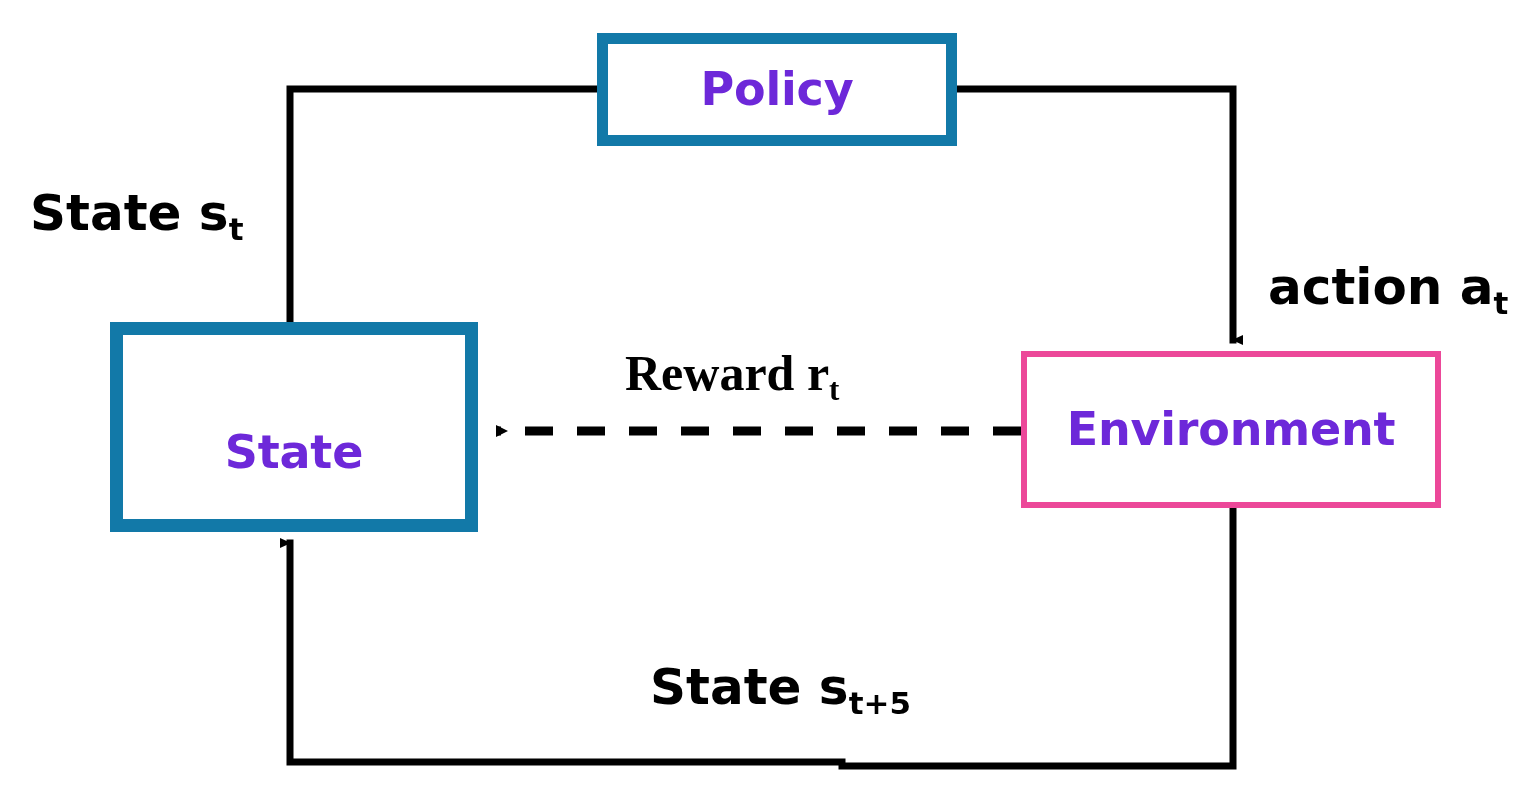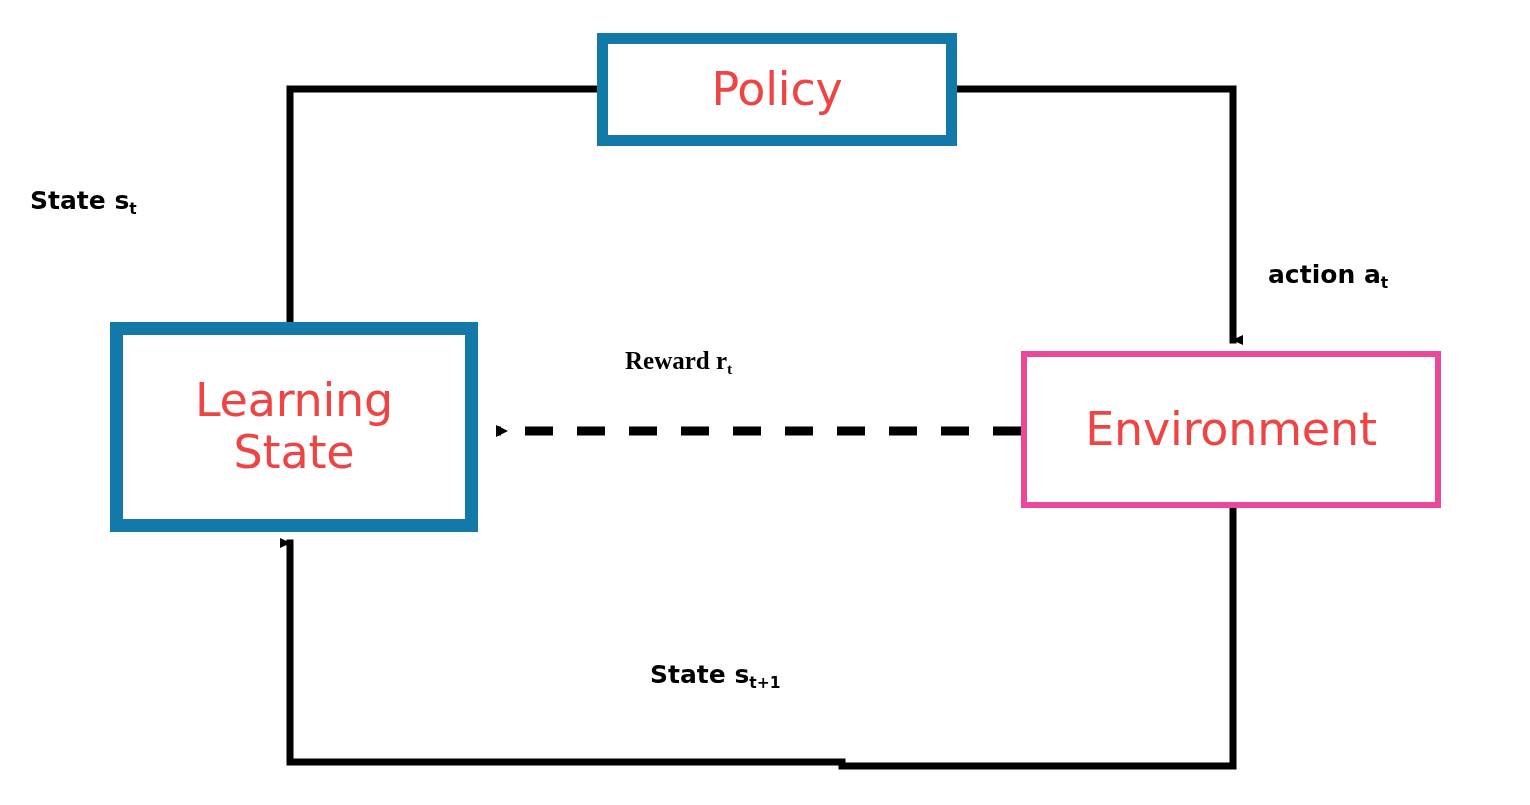--- a/index.html
+++ b/index.html
@@ -25,8 +25,8 @@
     align-items: center;
     justify-content: center;
     text-align: center;
-    color: #ef4444;
-    font-weight: 400;
+    color: #6d28d9;
+    font-weight: 700;
     line-height: 1.12;
     letter-spacing: -0.2px;
   }

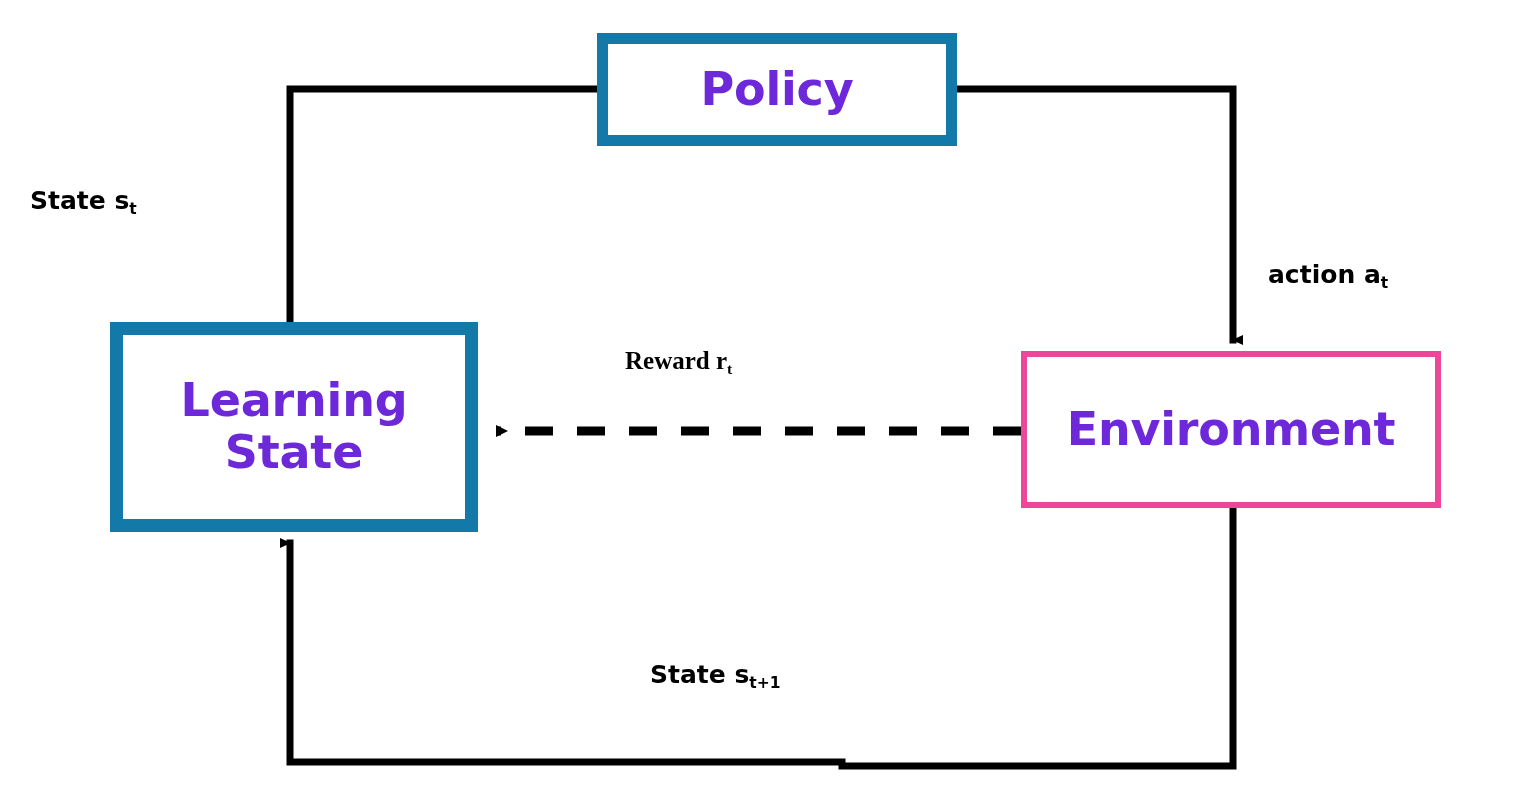--- a/index.html
+++ b/index.html
@@ -63,7 +63,7 @@
     position: absolute;
     color: #000000;
     font-weight: bold;
-    font-size: 25px;
+    font-size: 50px;
     white-space: nowrap;
     line-height: 1;
   }

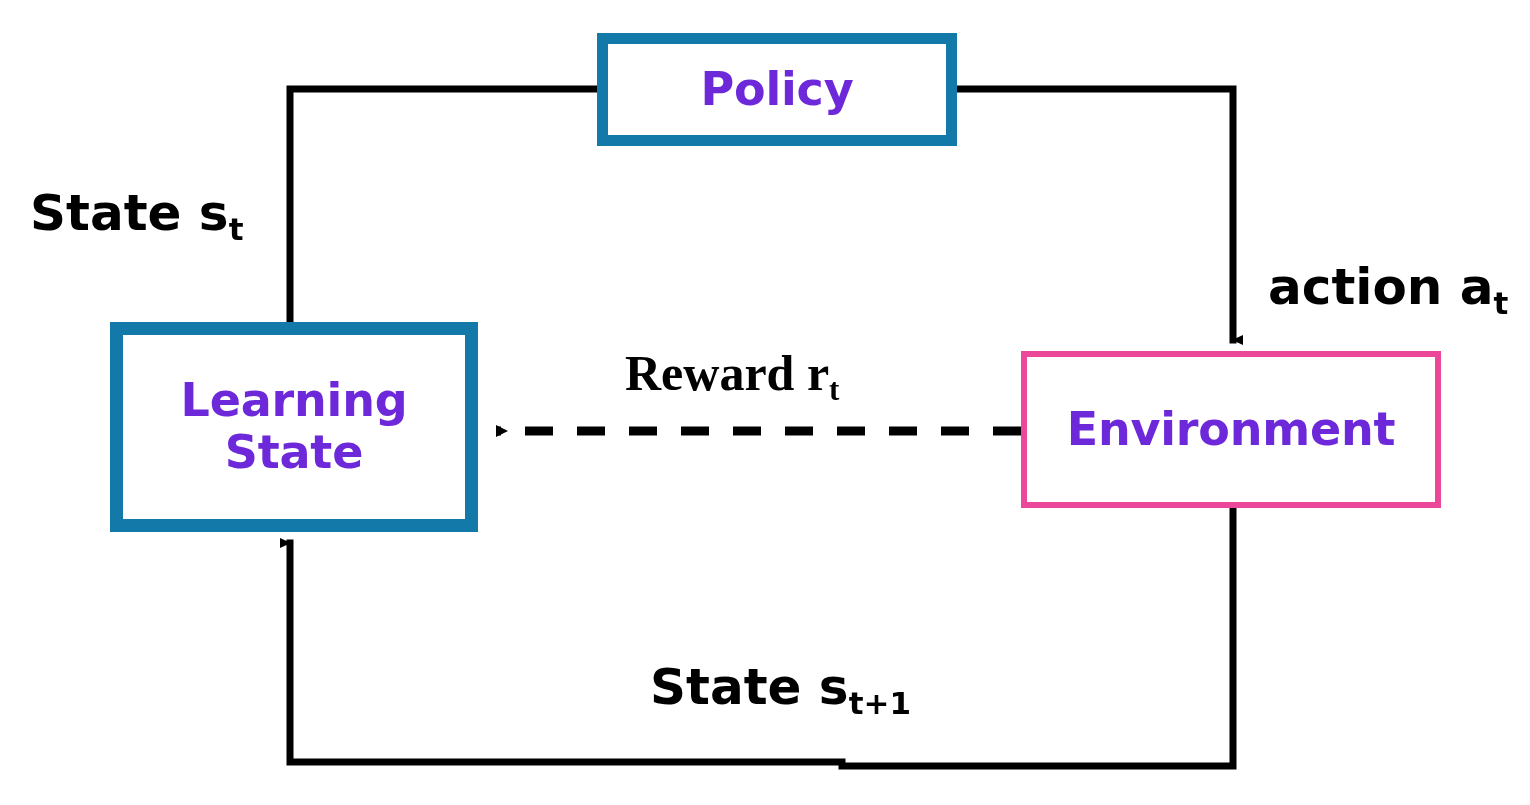--- a/index.html
+++ b/index.html
@@ -132,7 +132,7 @@
 
   <div class="node" id="node-learning-system">
     <span>
-      <span>Learning</span><br>
+      <br>
       <span>State</span>
     </span>
   </div>

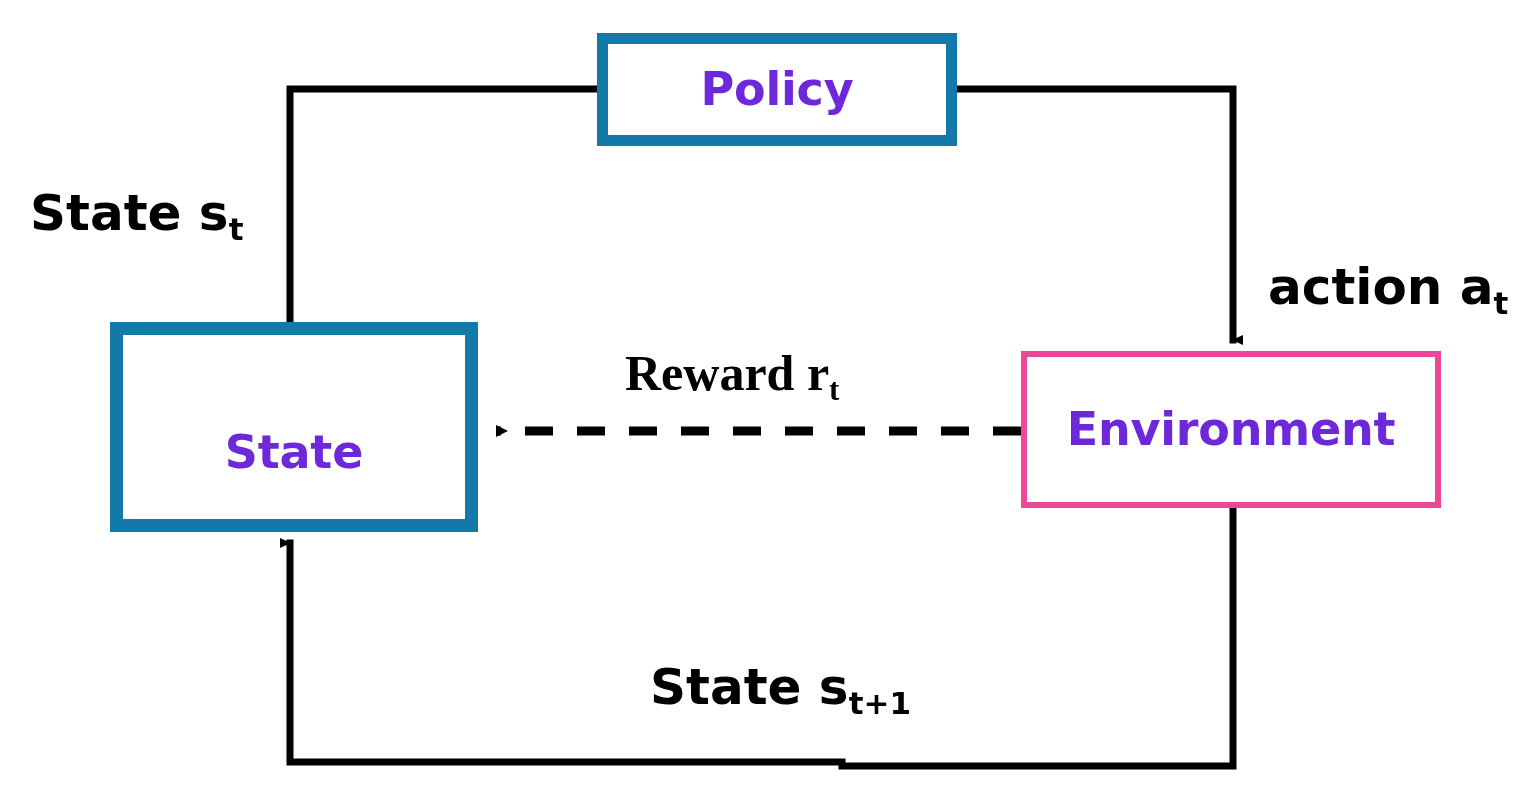--- a/index.html
+++ b/index.html
@@ -147,7 +147,7 @@
 
   <div class="edge-label" id="label-reward-t"><span>Reward r</span><sub>t</sub></div>
 
-  <div class="edge-label" id="label-state-t1"><span>State s</span><sub>t+1</sub></div>
+  <div class="edge-label" id="label-state-t1"><span>State s</span><sub>t+5</sub></div>
 
 </div>
 

